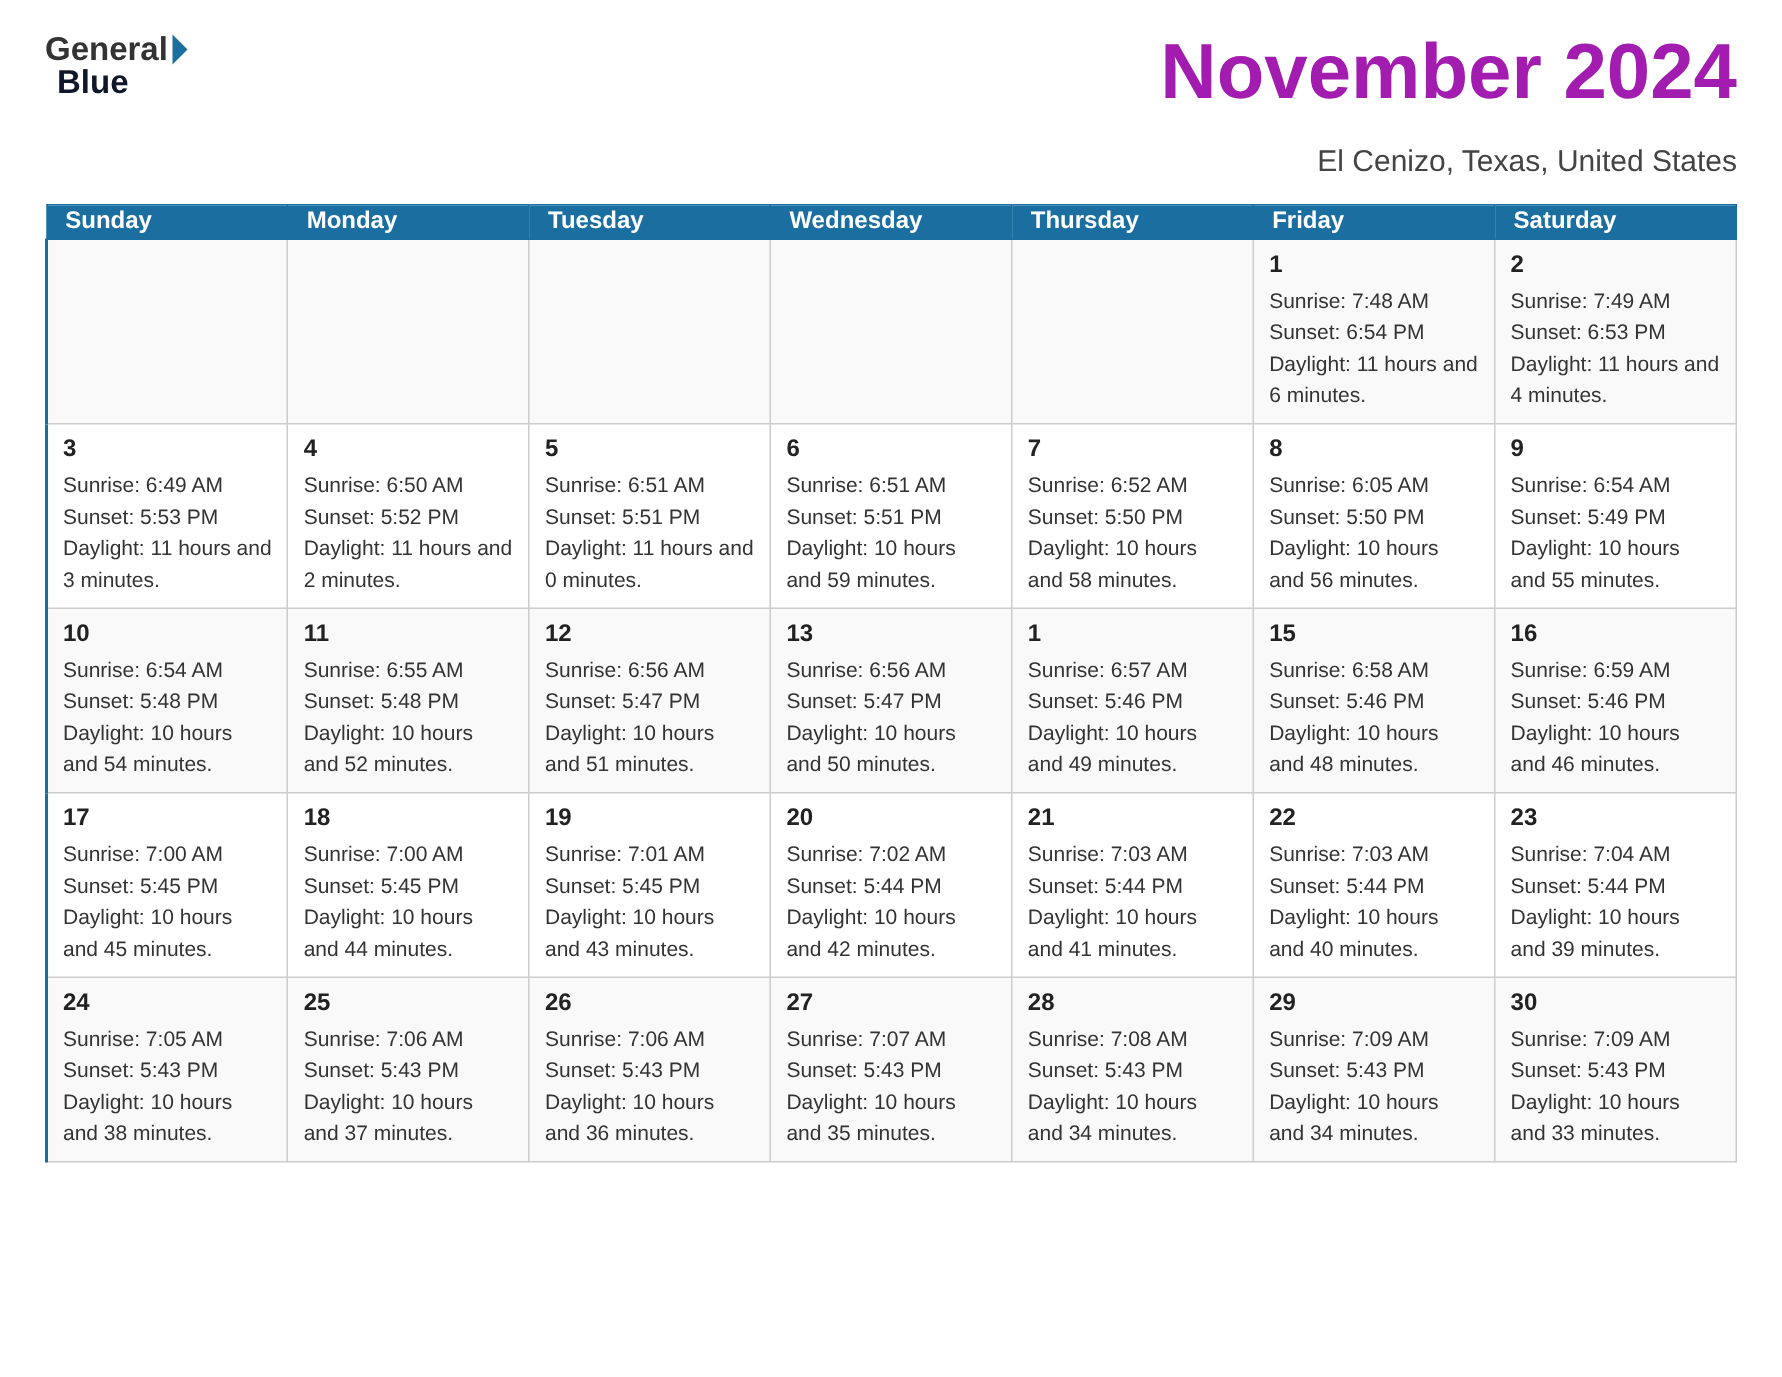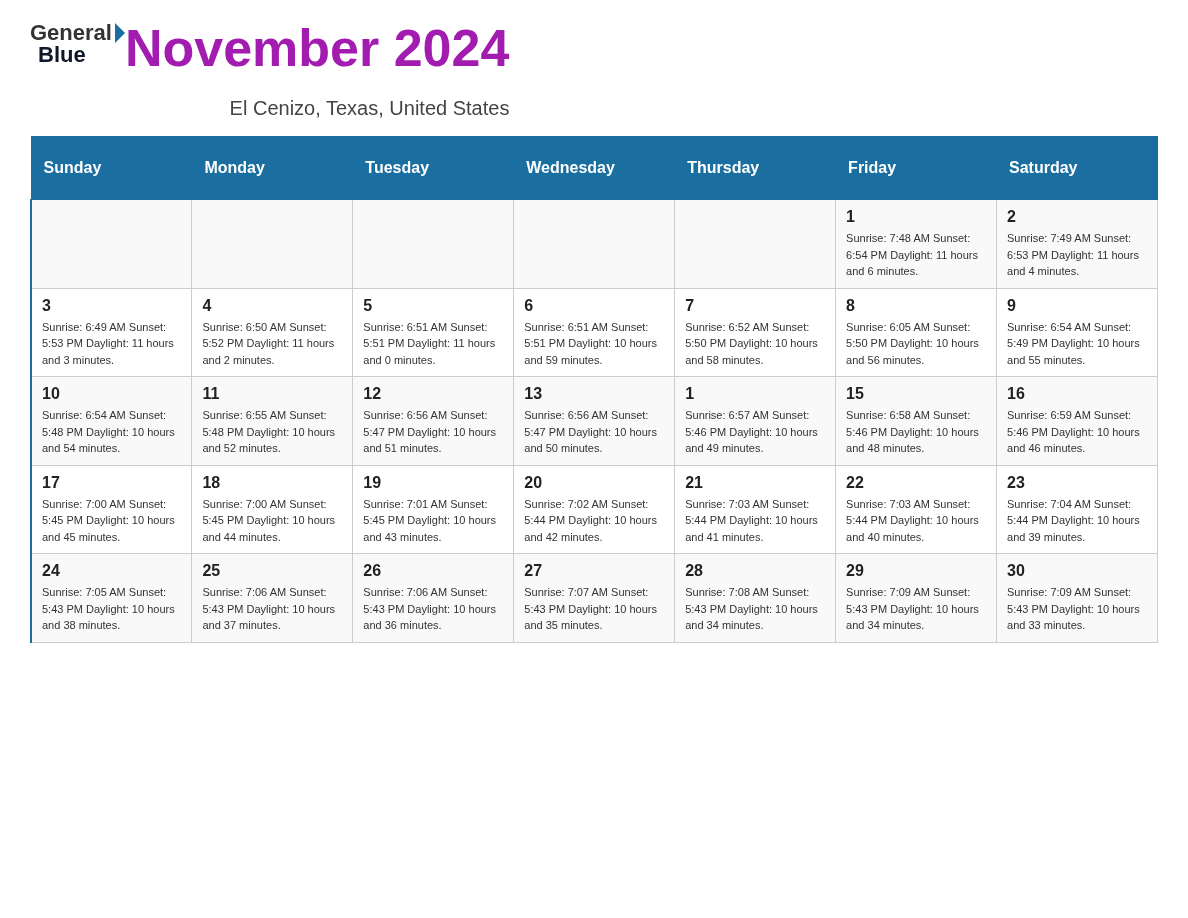--- a/index.html
+++ b/index.html
@@ -12,6 +12,7 @@
     }
     .header-area {
       display: flex;
+      justify-content: space-between;
       align-items: flex-start;
       margin-bottom: 16px;
     }

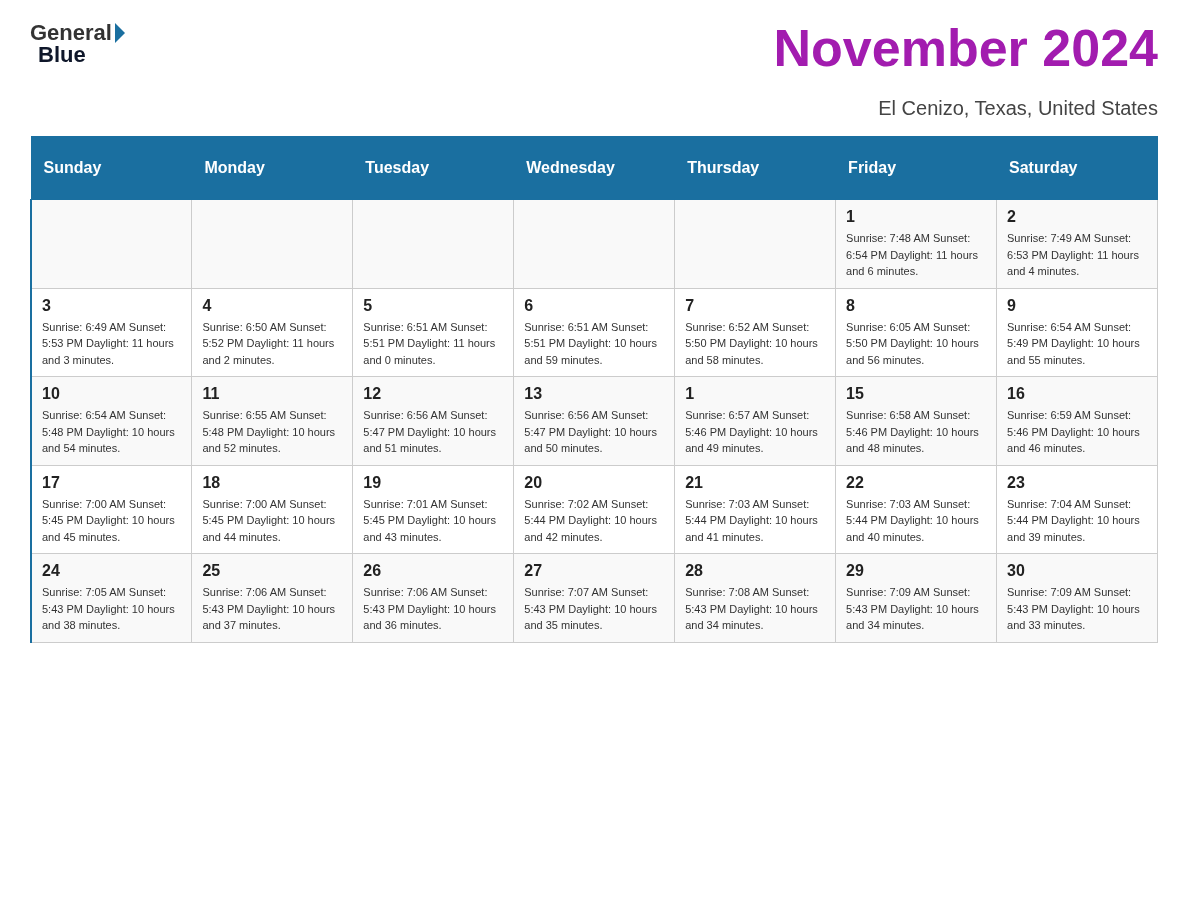--- a/index.html
+++ b/index.html
@@ -67,7 +67,7 @@
       color: #fff;
       font-size: 16px;
       font-weight: bold;
-      padding: 22px 12px;
+      padding: 2px 12px;
       text-align: left;
       border: 1px solid #1a6fa0;
     }

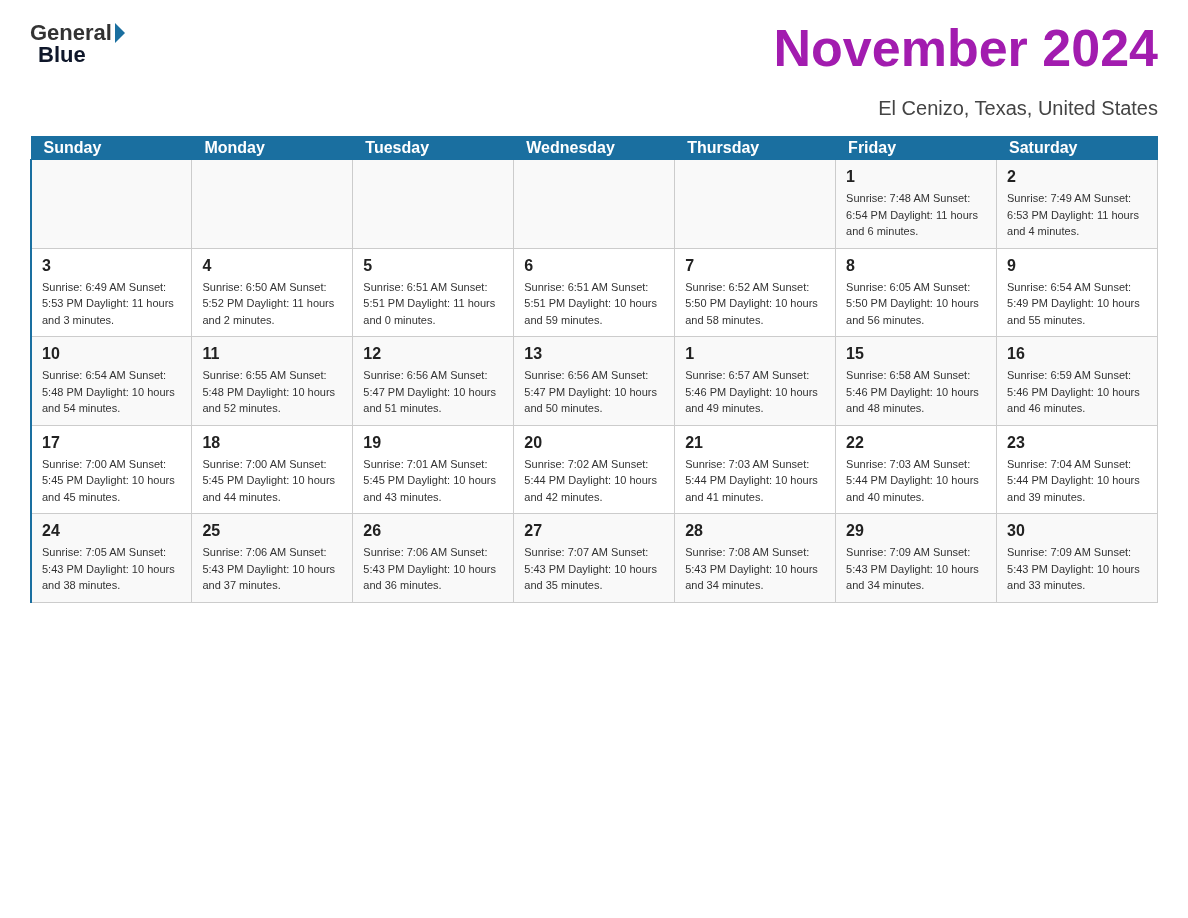--- a/index.html
+++ b/index.html
@@ -85,7 +85,7 @@
       margin-bottom: 4px;
     }
     .day-info {
-      font-size: 11px;
+      font-size: 14px;
       color: #333;
       line-height: 1.5;
     }

